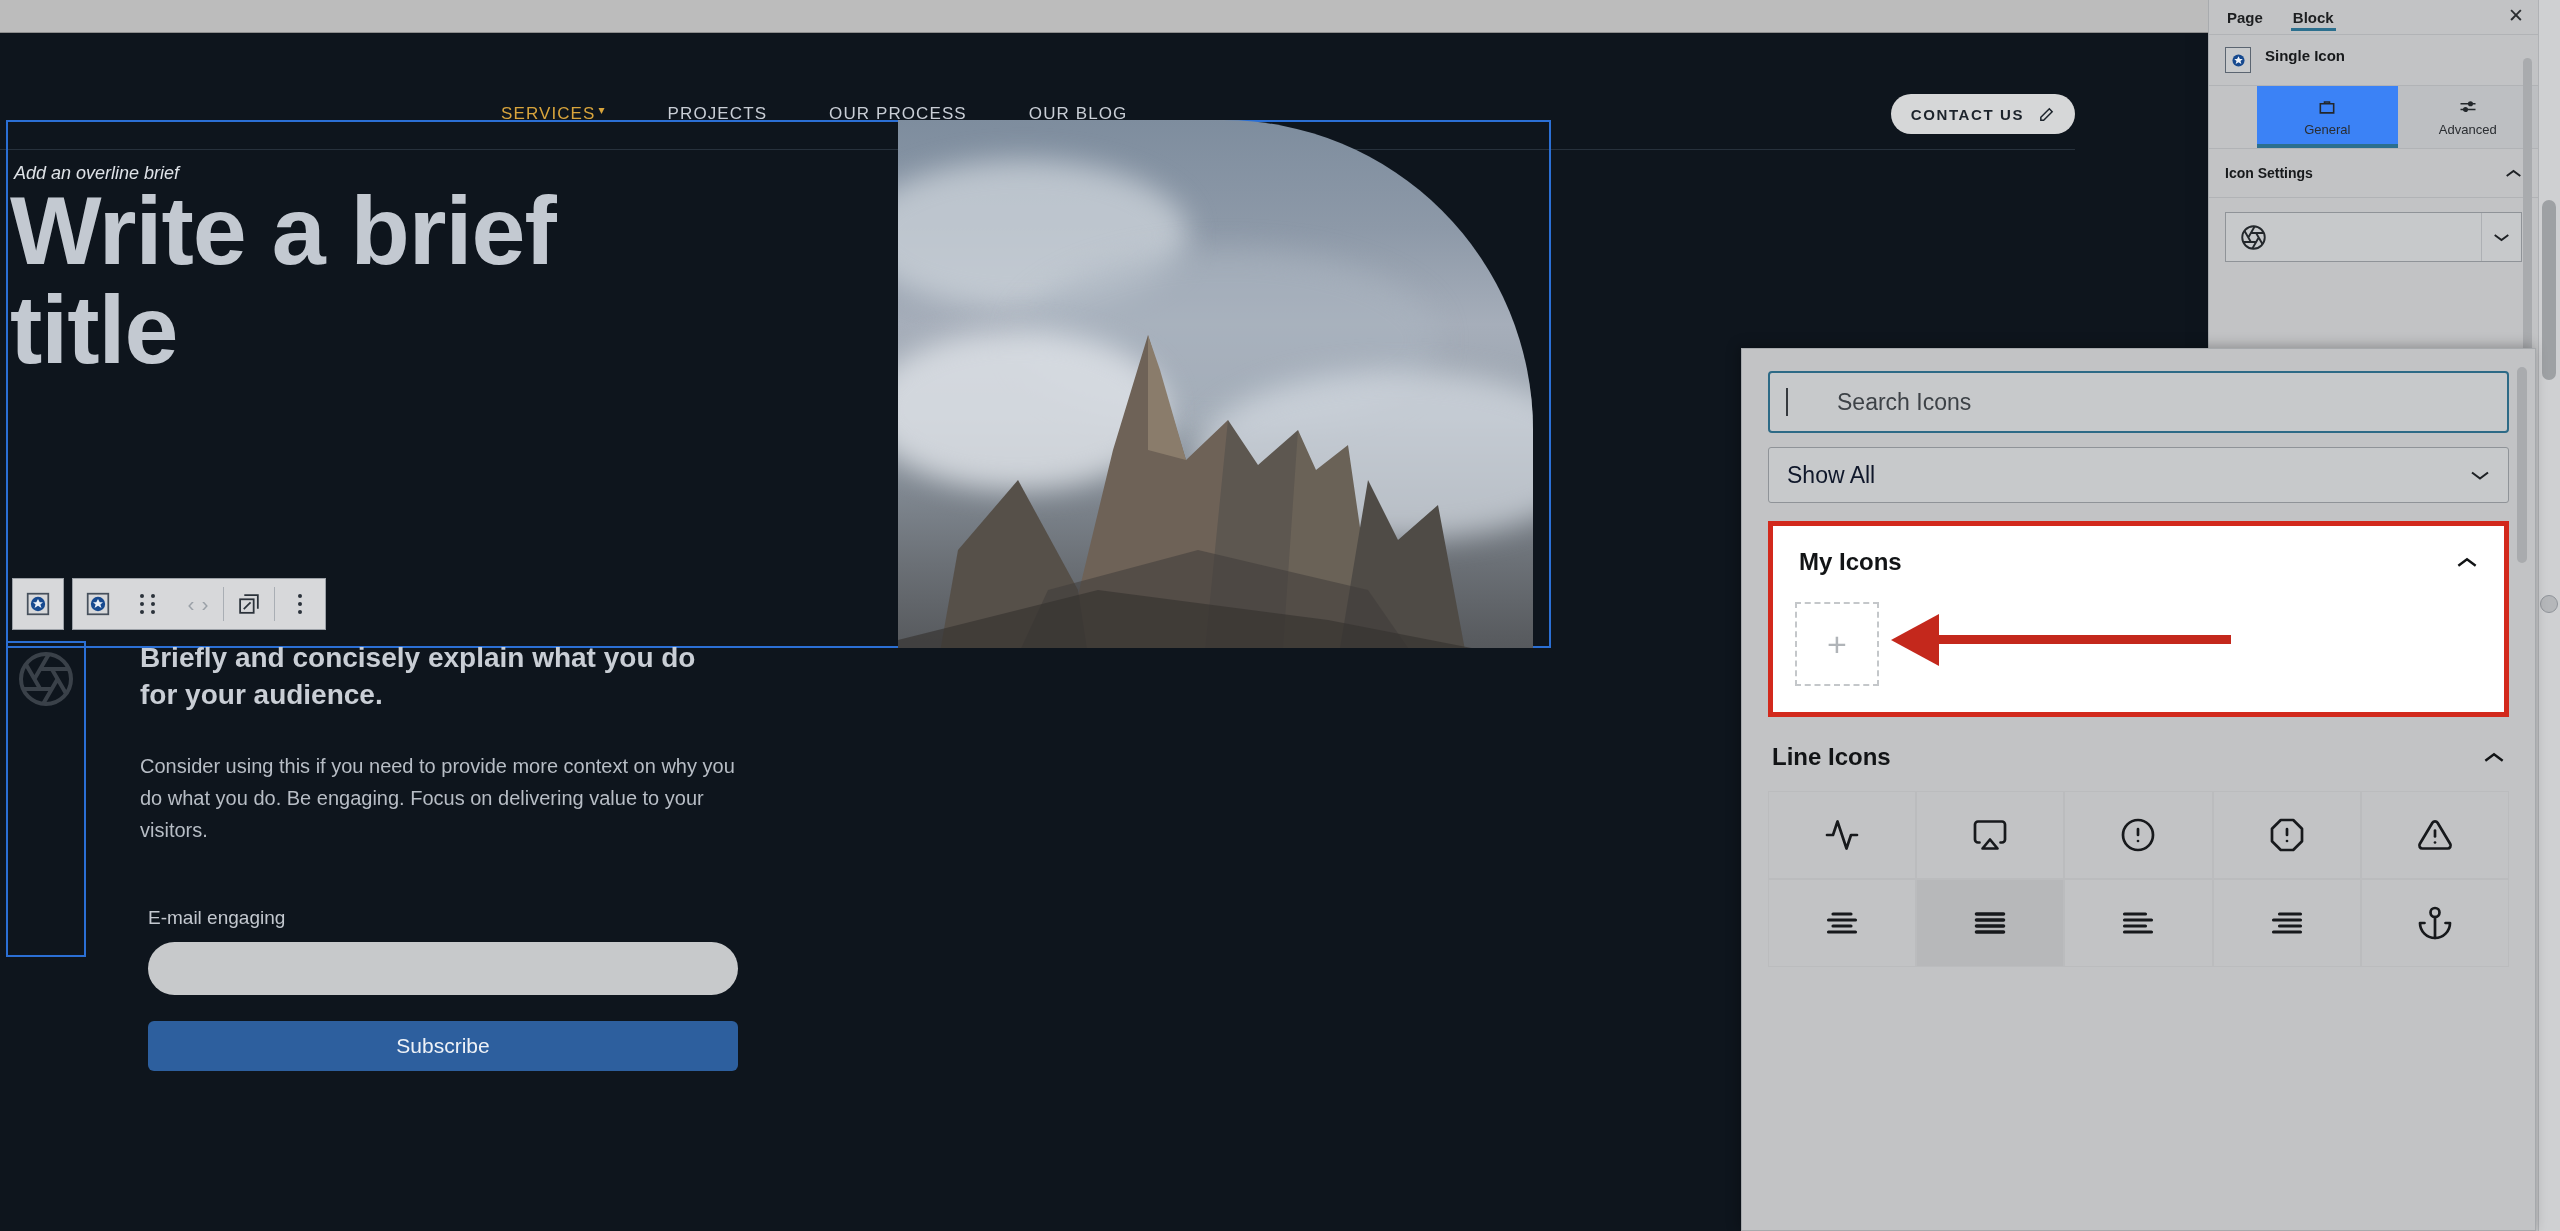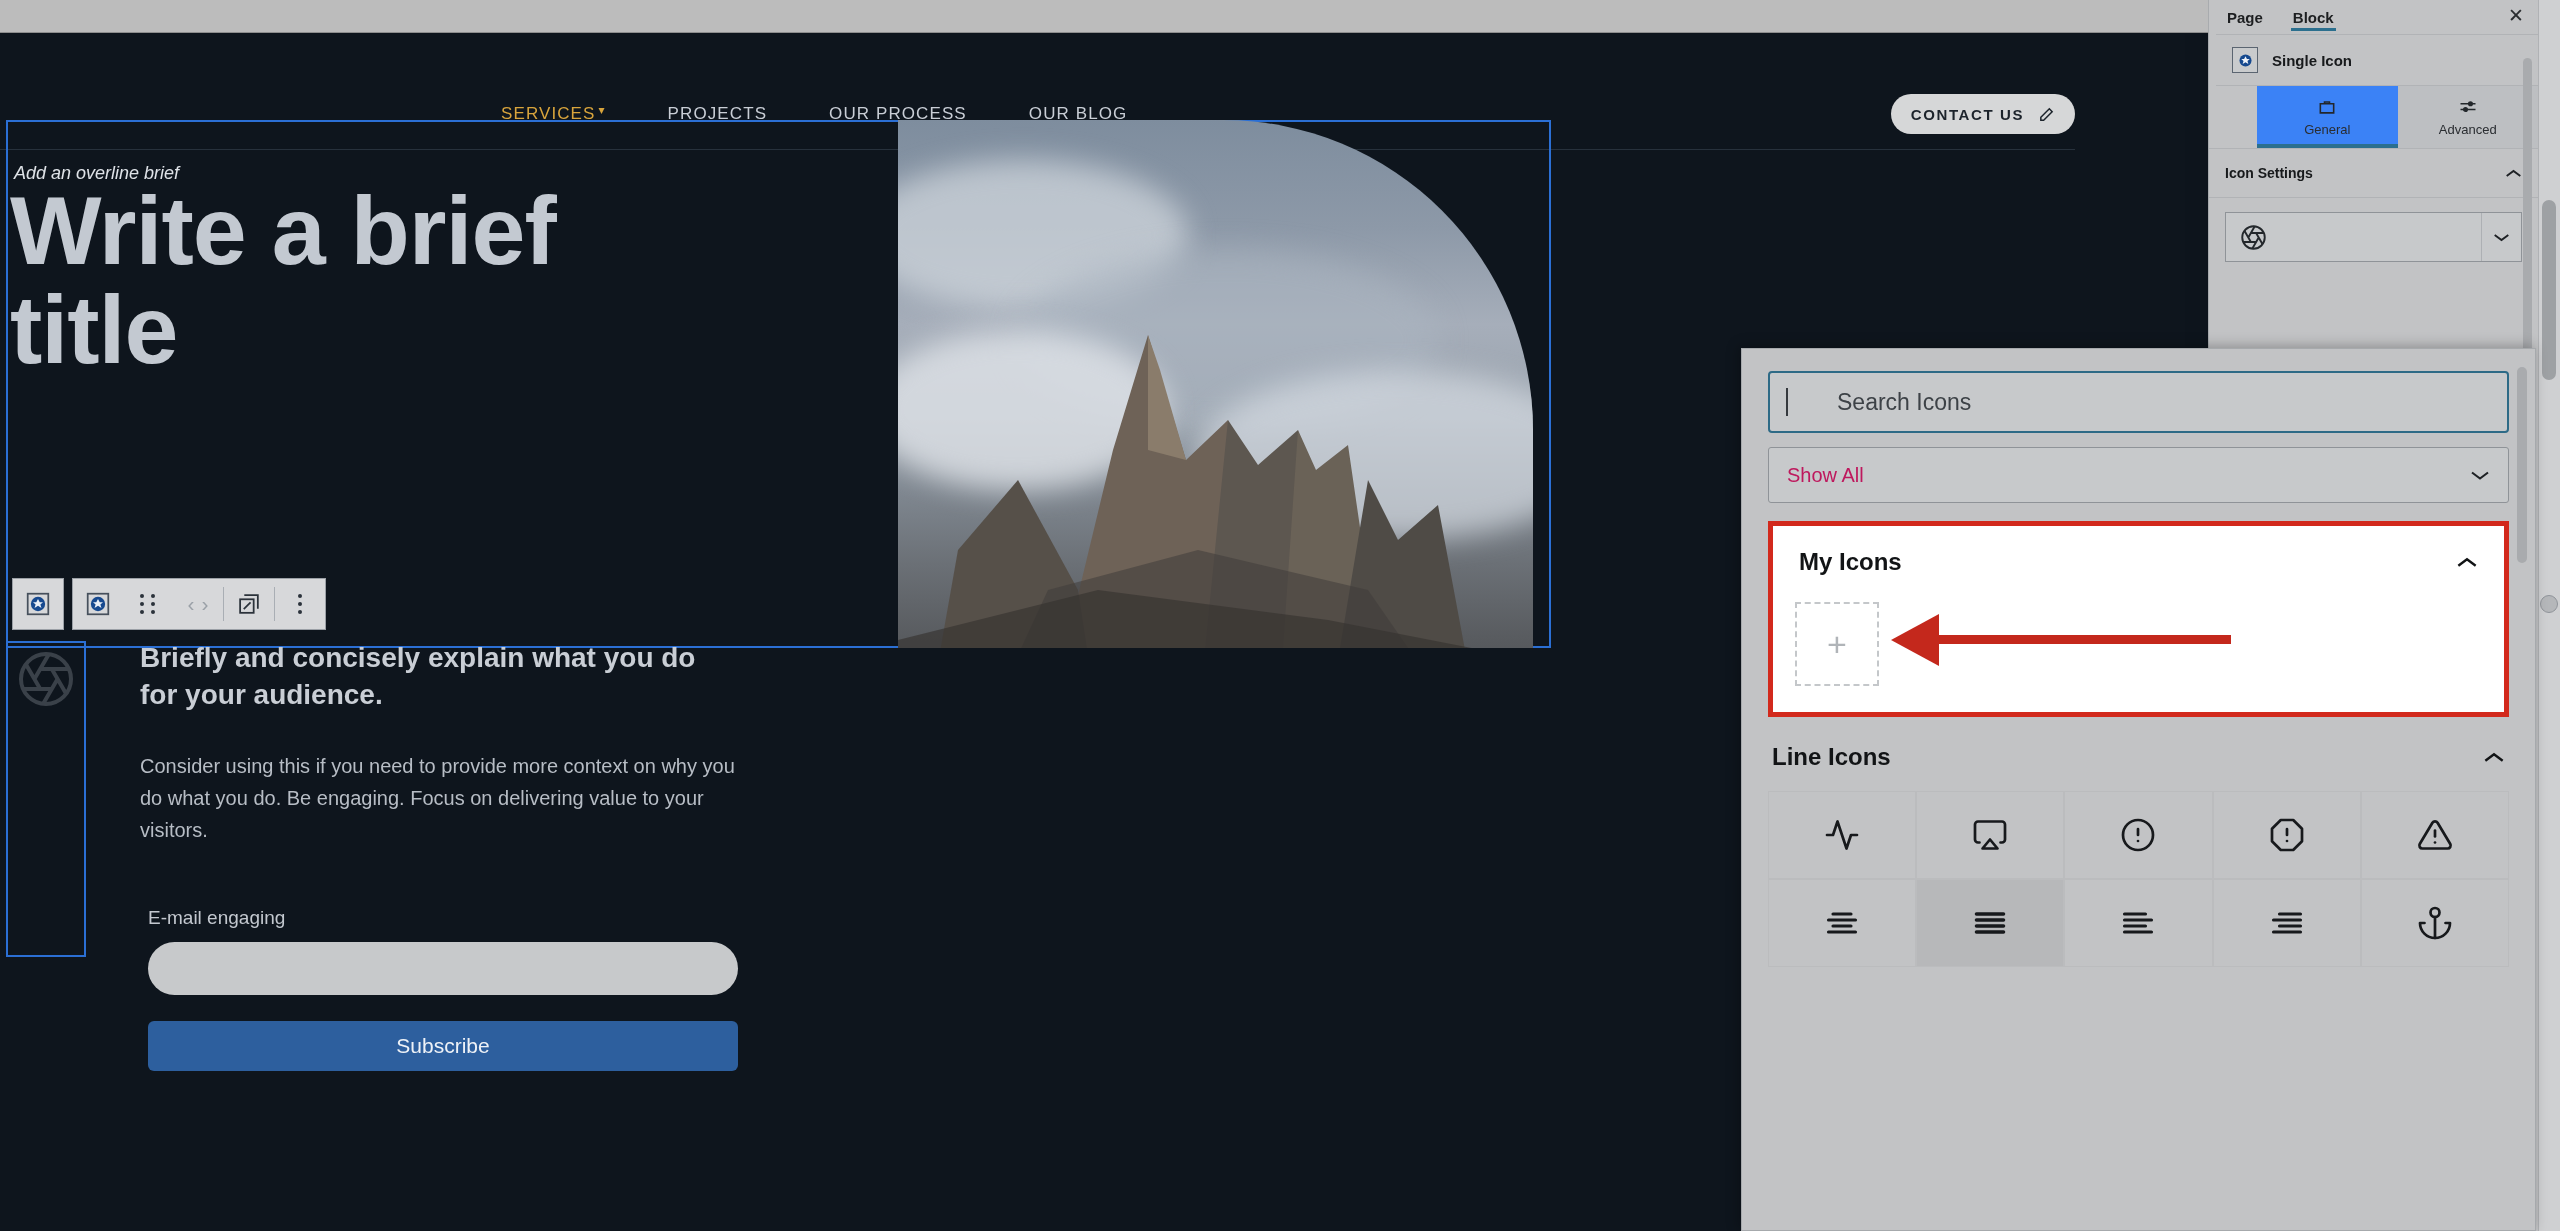--- a/index.html
+++ b/index.html
@@ -126,8 +126,8 @@
   .sb-tab.active { box-shadow: inset 0 -3px 0 #2b6f8e; }
   .sb-close { position: absolute; right: 14px; top: 6px; font-size: 19px; color: #2a2d30; line-height: 1; }
   .sb-blockrow {
-    display: flex; align-items: center; gap: 14px; padding: 12px 16px;
-    border-top: 1px solid #b1b3b6; border-bottom: 1px solid #b1b3b6; margin-left: 7px;
+    display: flex; align-items: flex-start; gap: 14px; padding: 12px 16px;
+    border-top: 1px solid #b1b3b6; border-bottom: 1px solid #b1b3b6;
   }
   .mini-iconbox {
     width: 26px; height: 26px; border: 1px solid #5b6571; background: #c9cbcd;

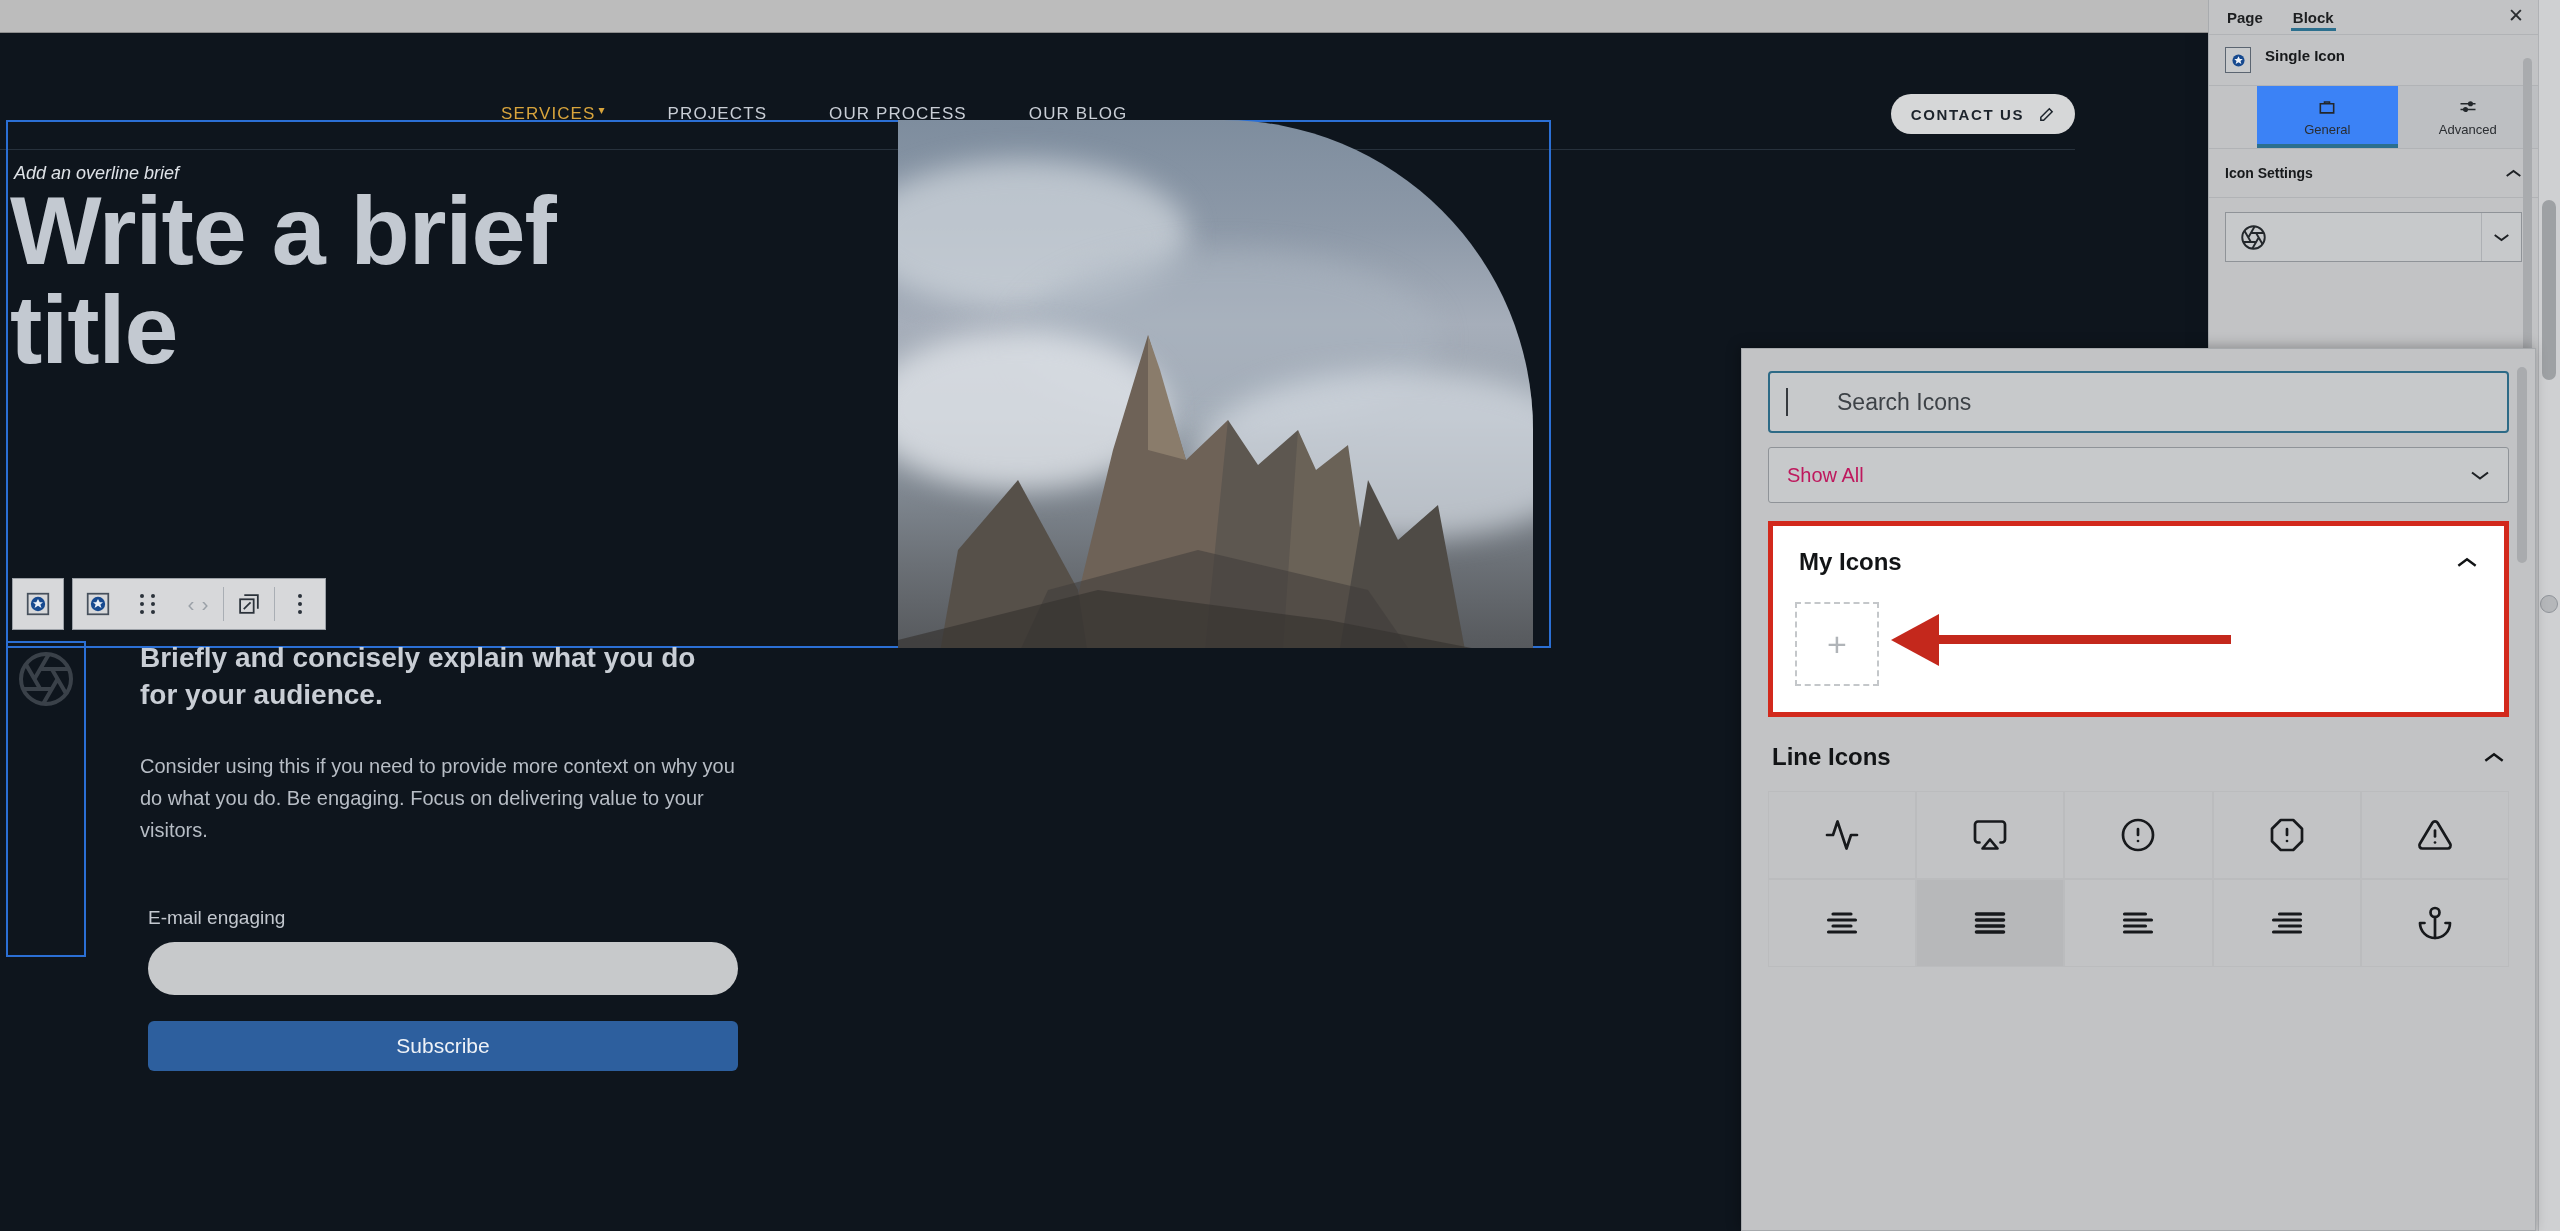--- a/index.html
+++ b/index.html
@@ -196,7 +196,7 @@
     margin-top: 14px; width: 100%; height: 56px; background: #c7c9cb;
     border: 1px solid #8f9398; border-radius: 3px;
     display: flex; align-items: center; justify-content: space-between;
-    padding: 0 18px; font-size: 20px; color: #be185d;
+    padding: 0 18px; font-size: 23px; color: #0f172a;
   }
 
   .myicons-card {

